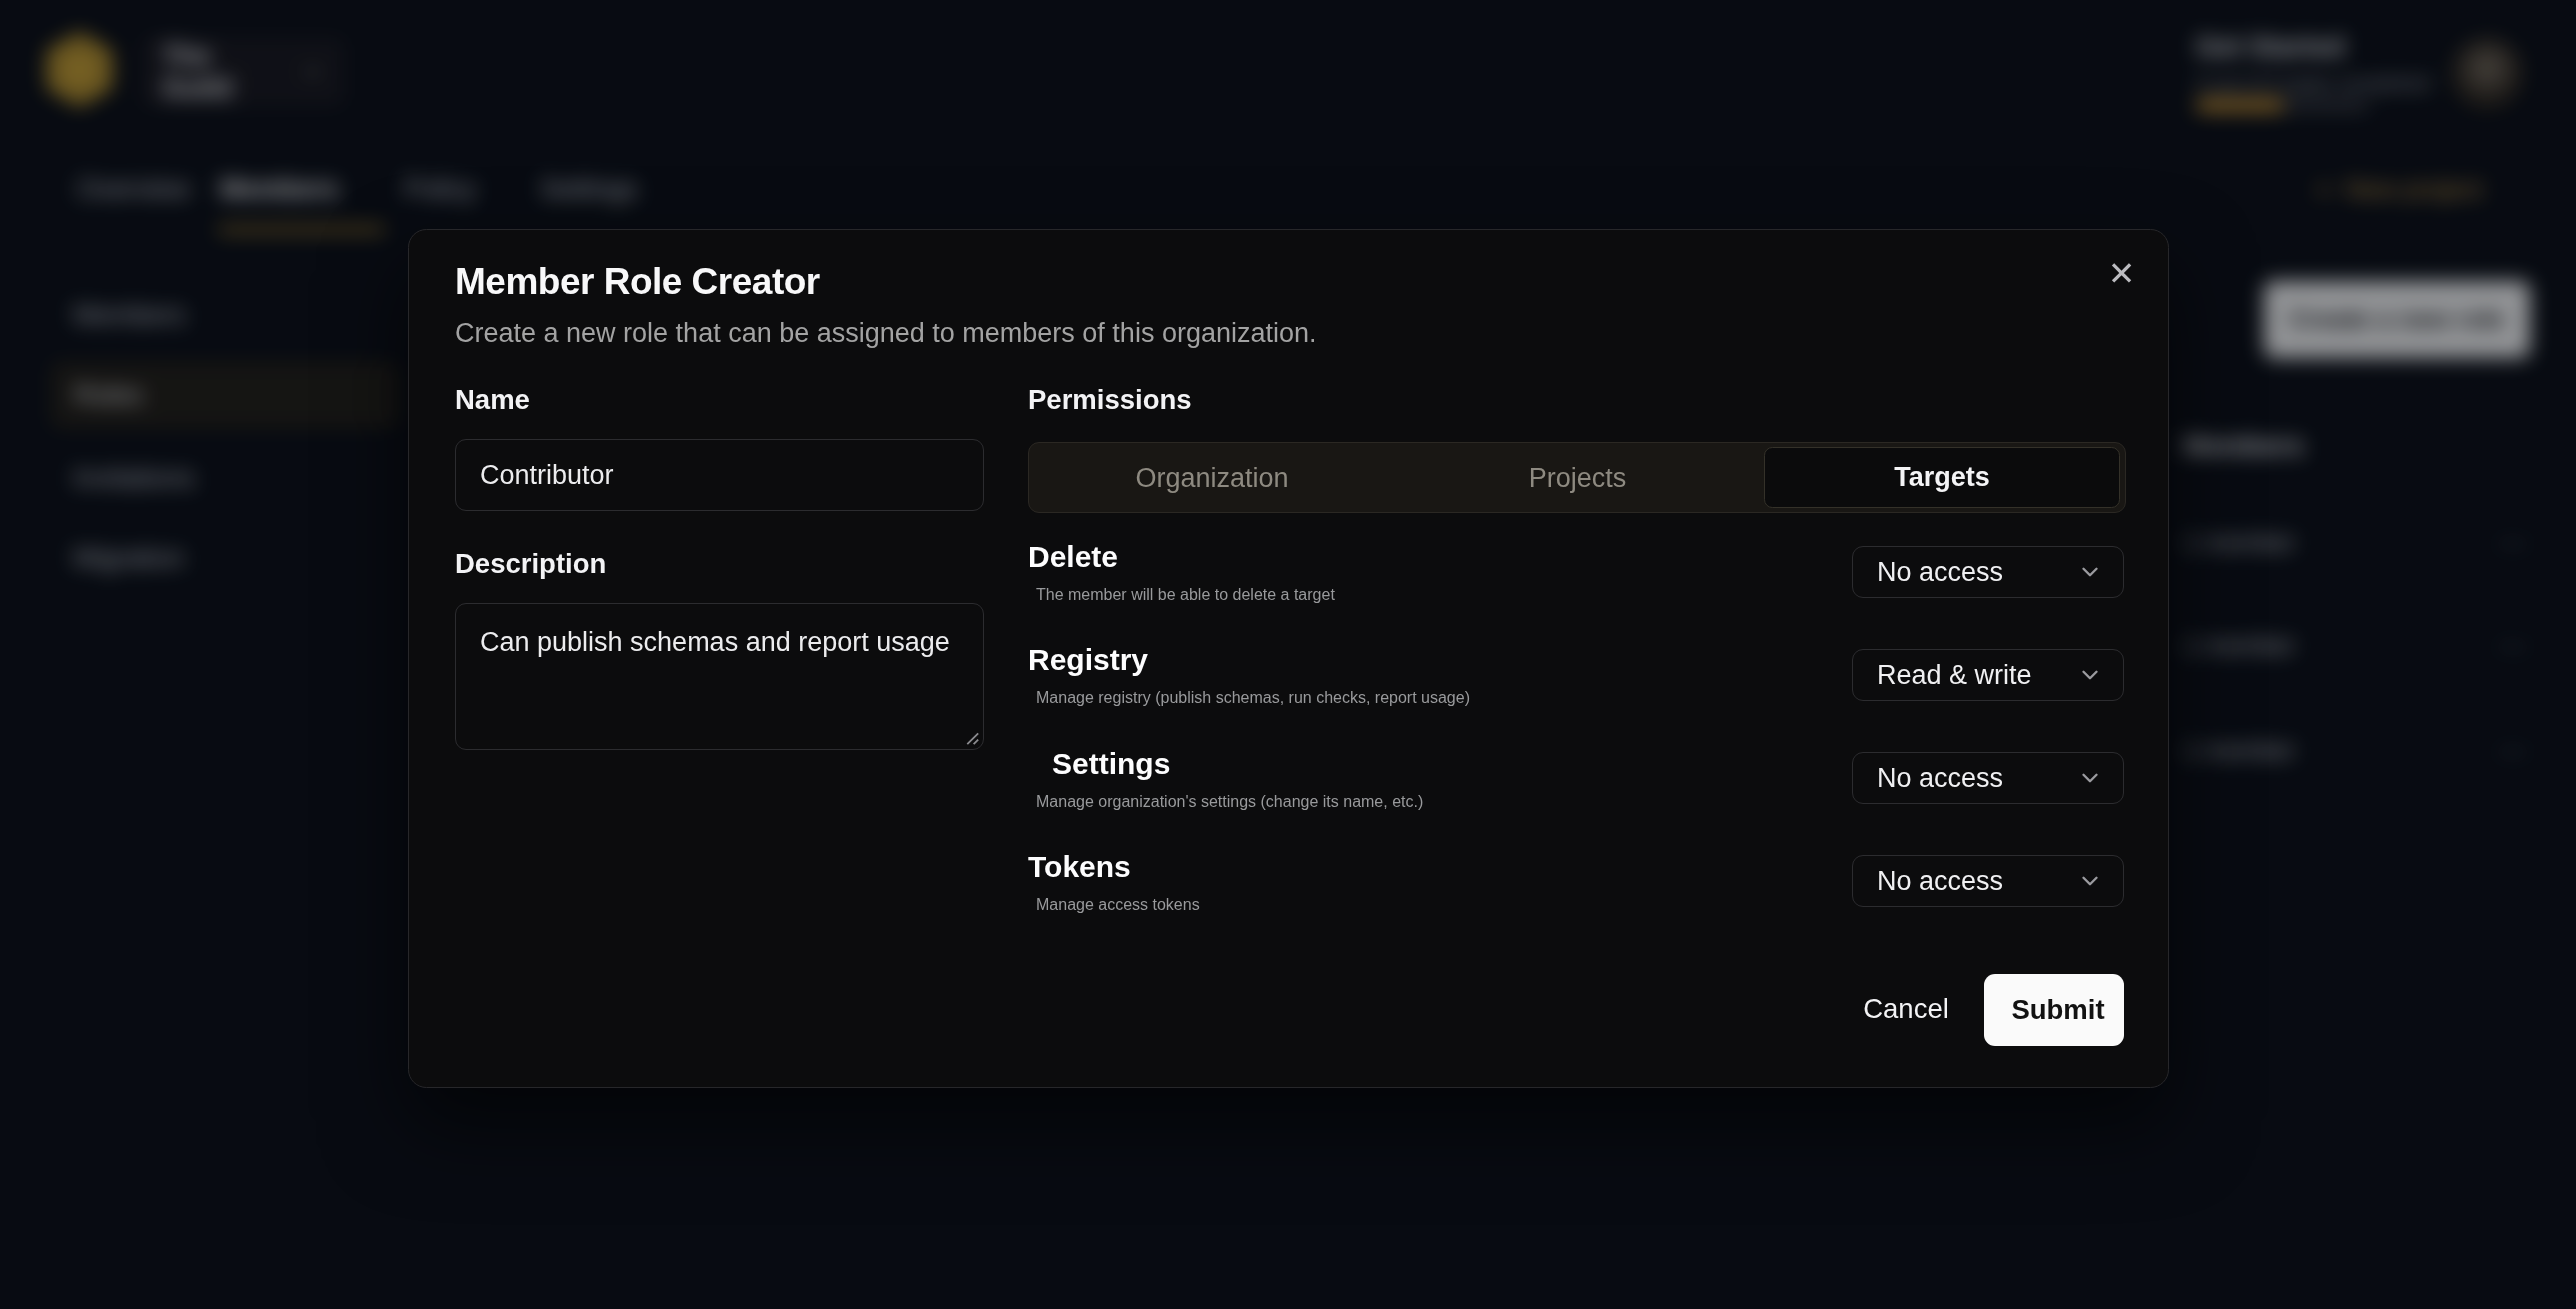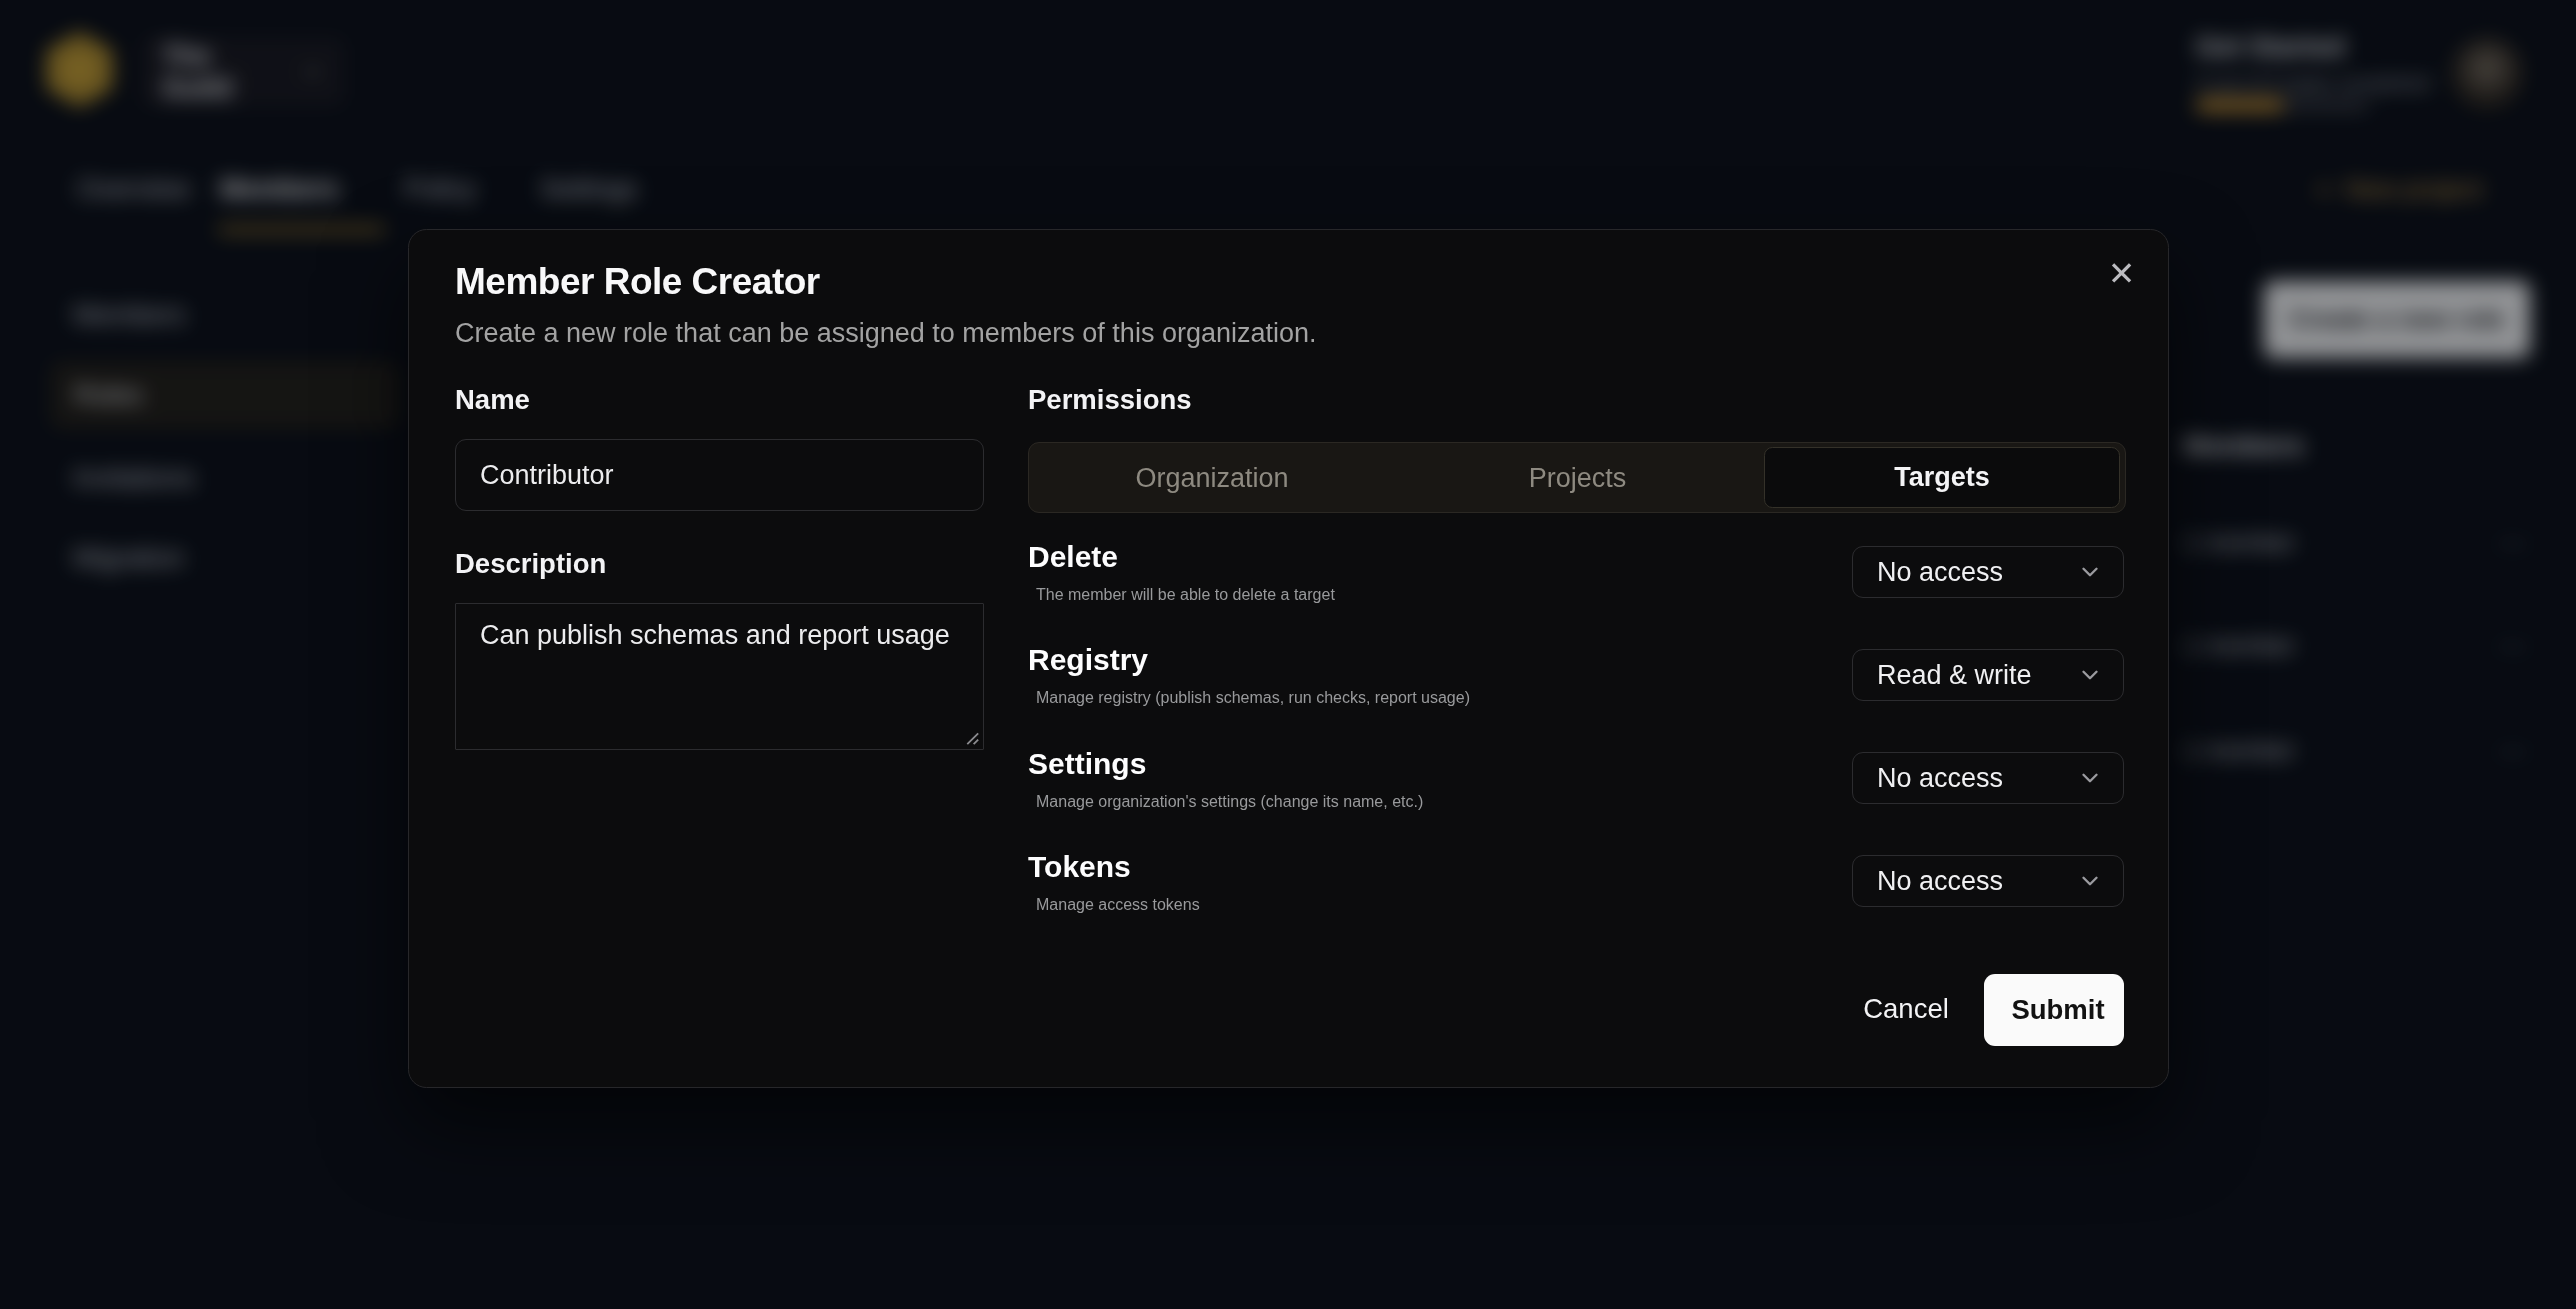--- a/index.html
+++ b/index.html
@@ -54,7 +54,7 @@
   .t-input{position:absolute;left:46px;top:209px;width:529px;height:72px;background:#0c0c0d;
            border:0.9px solid #2c2c2f;border-radius:11px;color:#ececee;font-size:27px;padding:0 24px;outline:none;}
   .t-area{position:absolute;left:46px;top:373px;width:529px;height:147px;background:#0c0c0d;
-          border:0.9px solid #2c2c2f;border-radius:1px;color:#ececee;font-size:27px;padding:13px 24px;
+          border:0.9px solid #2c2c2f;border-radius:11px;color:#ececee;font-size:27px;padding:20px 24px;
           resize:none;outline:none;line-height:1.35;overflow:hidden;}
   .resize-glyph{position:absolute;left:551px;top:496px;width:20px;height:20px;}
 

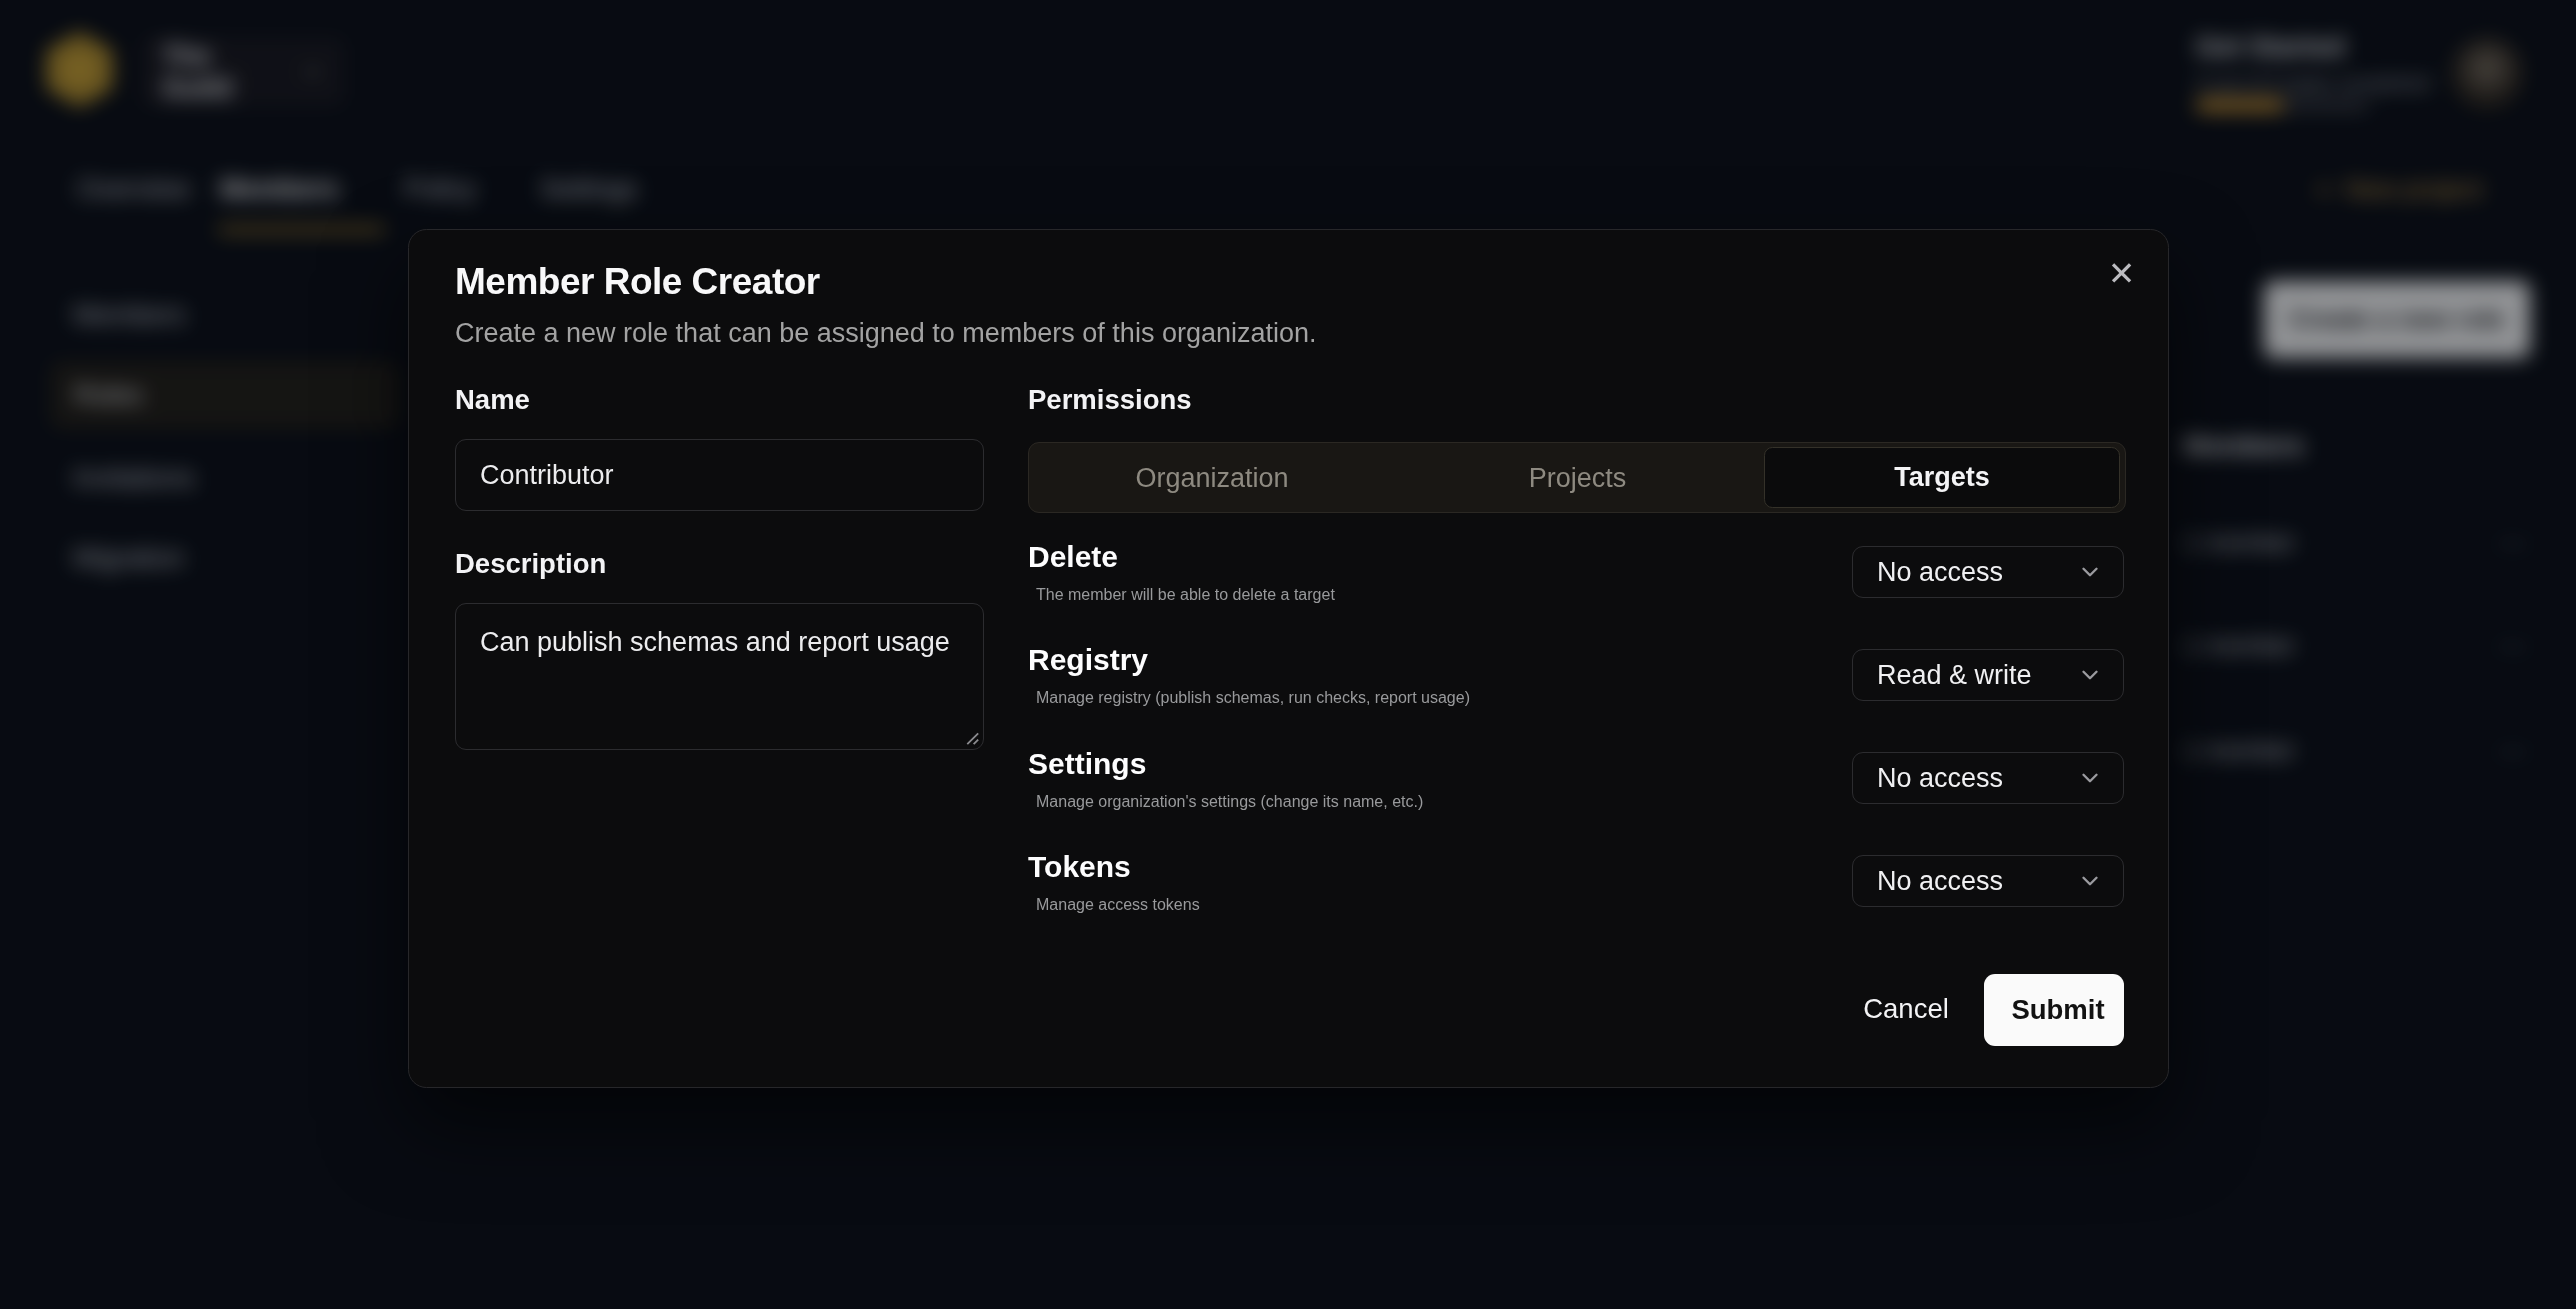--- a/index.html
+++ b/index.html
@@ -179,7 +179,7 @@
         </svg>
     </div>
 
-    <div class="perm-title" style="top:517px;">Settings</div>
+    <div class="perm-title" style="top:517px;margin-left:24px;">Settings</div>
     <div class="perm-desc" style="top:563px;">Manage organization's settings (change its name, etc.)</div>
     <div class="dd" style="top:522px;">
       <span>No access</span>

